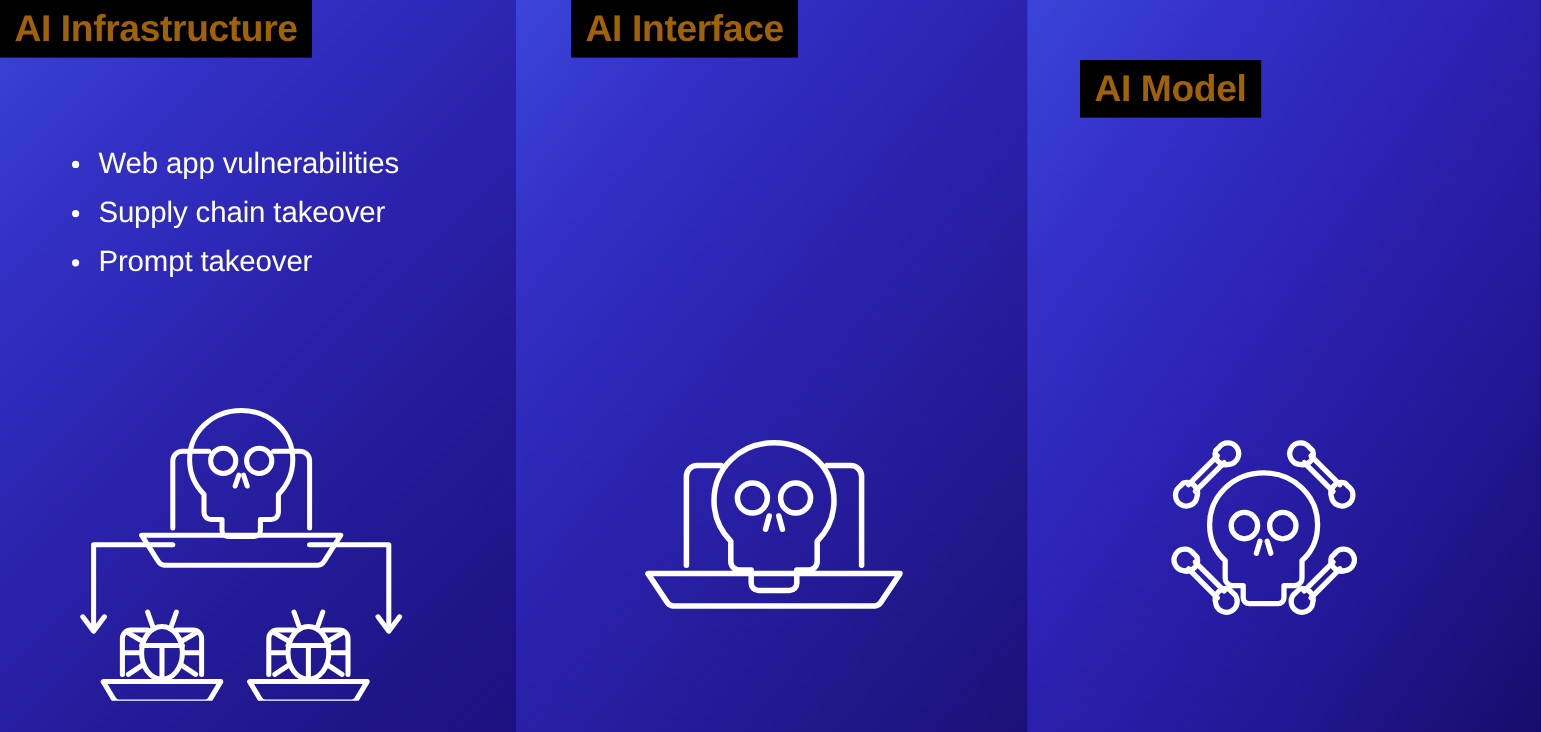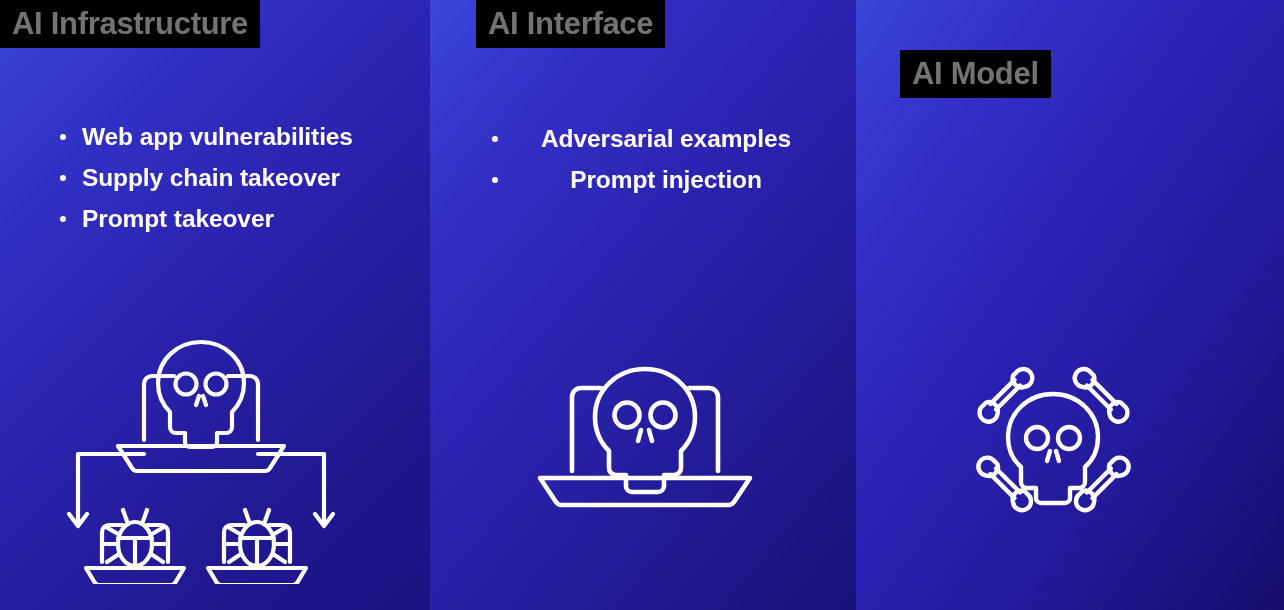--- a/index.html
+++ b/index.html
@@ -39,7 +39,7 @@
   .title-badge {
     position: absolute;
     background: #000000;
-    color: #737373;
+    color: #a16207;
     font-size: 31px;
     font-weight: 700;
     letter-spacing: -0.3px;

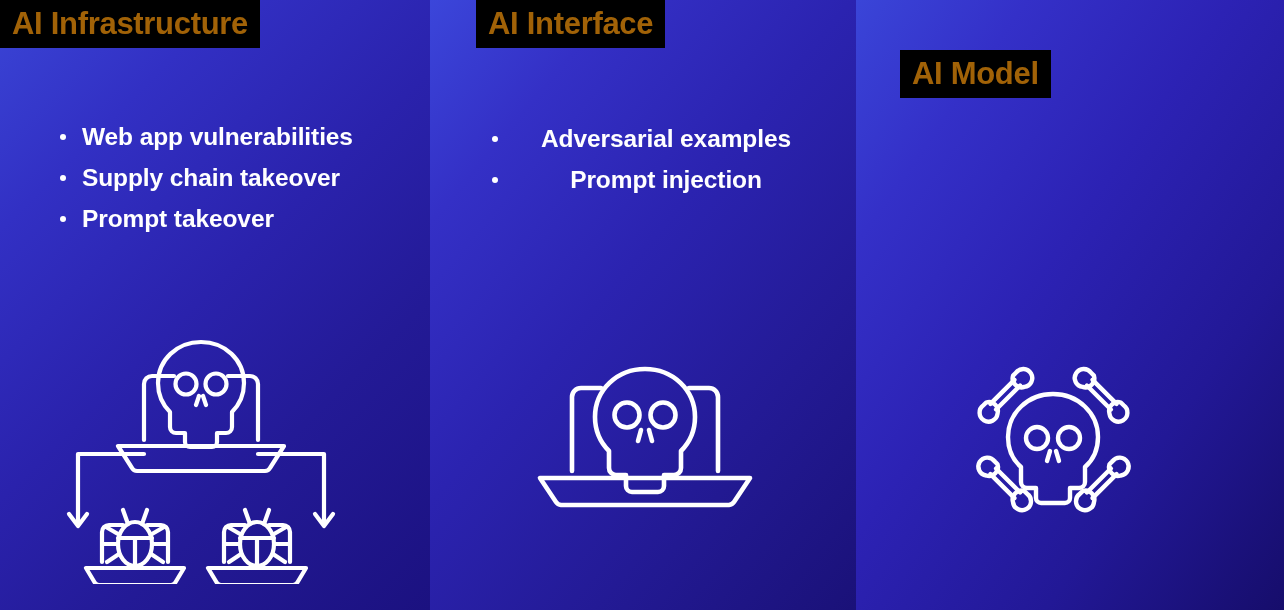--- a/index.html
+++ b/index.html
@@ -29,7 +29,6 @@
   .panel-2 {
     width: 426px;
     background: linear-gradient(130deg, #3b46da 0%, #3430c6 20%, #2b23b0 45%, #231a95 72%, #1a1178 100%);
-    text-align: center;
   }
   .panel-3 {
     width: 428px;

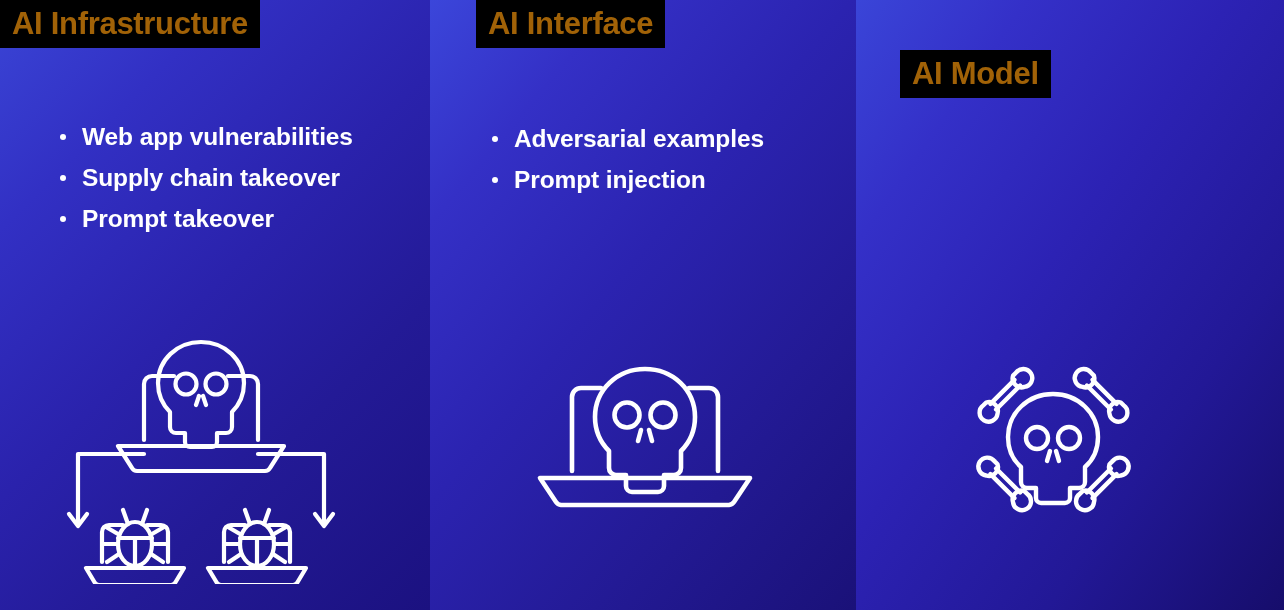--- a/index.html
+++ b/index.html
@@ -66,7 +66,7 @@
     position: relative;
     padding-left: 26px;
     font-size: 24.5px;
-    font-weight: 700;
+    font-weight: 400;
     line-height: 34px;
     letter-spacing: -0.1px;
     margin-bottom: 7px;

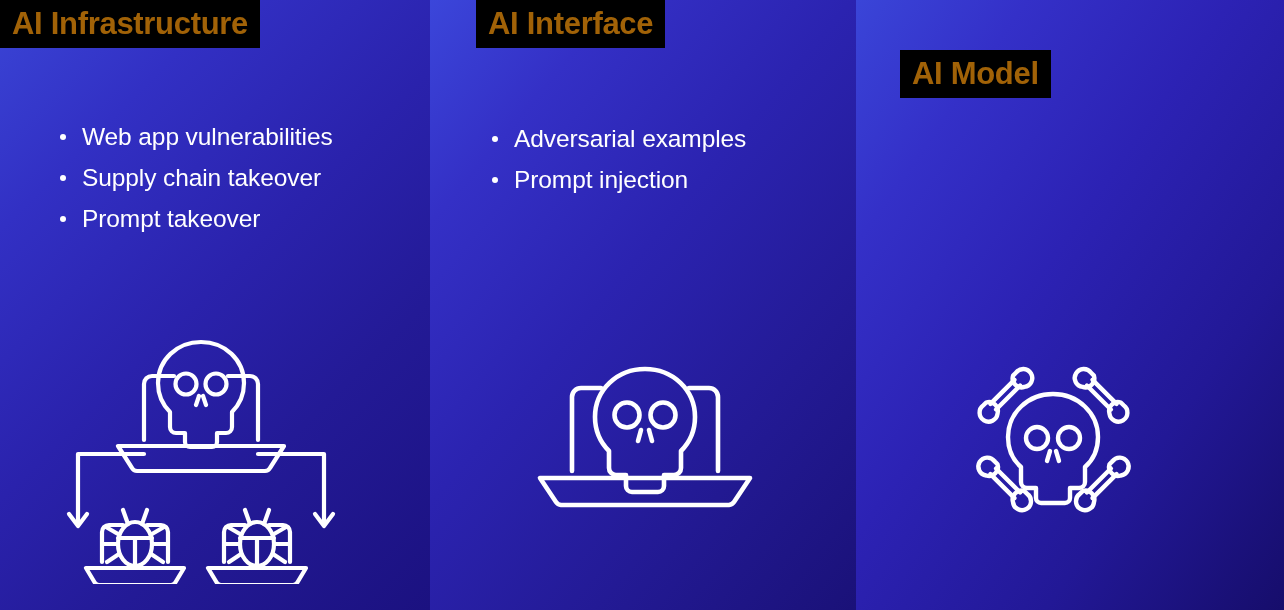--- a/index.html
+++ b/index.html
@@ -169,10 +169,6 @@
   <section class="panel panel-2">
     <div class="title-badge">AI Interface</div>
 
-    <ul class="bullets p2-bullets">
-      <li>Adversarial examples</li>
-      <li>Prompt injection</li>
-    </ul>
 
     <div class="art p2-art">
       <svg width="230" height="150" viewBox="0 0 230 150" fill="none" stroke="#ffffff" stroke-width="4.6" stroke-linecap="round" stroke-linejoin="round">

